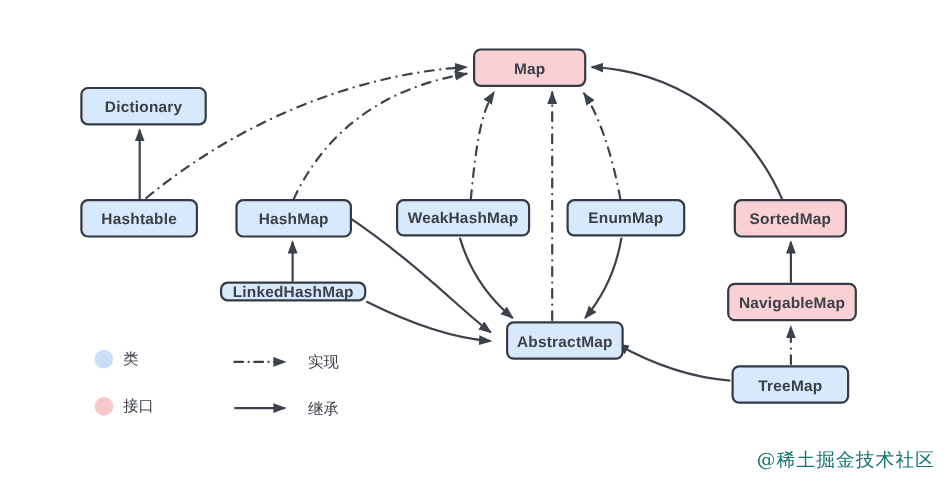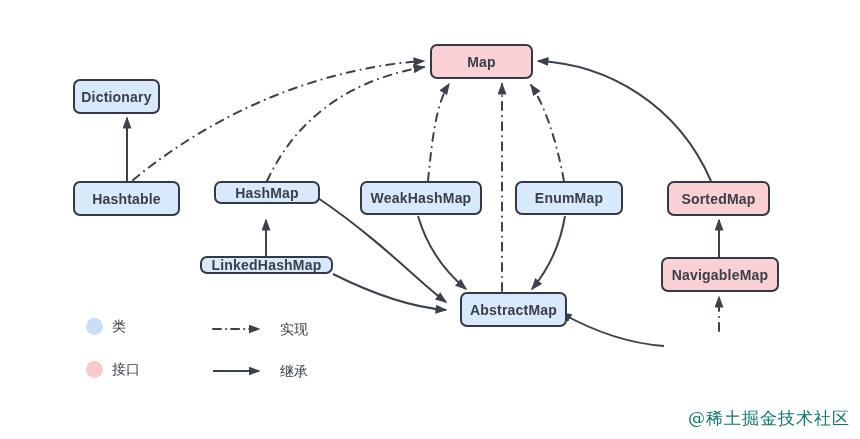--- a/index.html
+++ b/index.html
@@ -33,7 +33,7 @@
   .node.itf { background: #f9d0d3; }
 
   .n-map           { left: 430px; top: 44px;  width: 103px; height: 35px; }
-  .n-dictionary    { left: 73px;  top: 79px;  width: 87px; height: 35px; }
+  .n-dictionary    { left: 73px;  top: 79px;  width: 115px; height: 35px; }
   .n-hashtable     { left: 73px;  top: 181px; width: 107px; height: 35px; }
   .n-hashmap       { left: 214px; top: 181px; width: 106px; height: 23px; justify-content: center; }
   .n-weakhashmap   { left: 360px; top: 181px; width: 122px; height: 34px; }

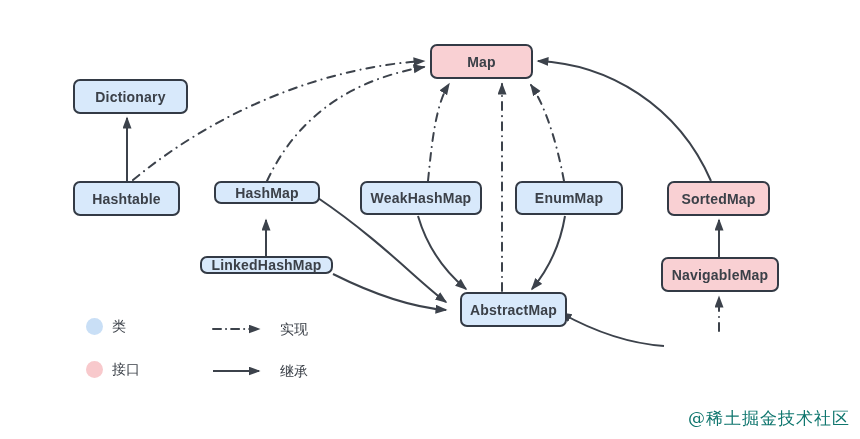--- a/index.html
+++ b/index.html
@@ -35,7 +35,7 @@
   .n-map           { left: 430px; top: 44px;  width: 103px; height: 35px; }
   .n-dictionary    { left: 73px;  top: 79px;  width: 115px; height: 35px; }
   .n-hashtable     { left: 73px;  top: 181px; width: 107px; height: 35px; }
-  .n-hashmap       { left: 214px; top: 181px; width: 106px; height: 23px; justify-content: center; }
+  .n-hashmap       { left: 214px; top: 181px; width: 106px; height: 35px; justify-content: center; }
   .n-weakhashmap   { left: 360px; top: 181px; width: 122px; height: 34px; }
   .n-enummap       { left: 515px; top: 181px; width: 108px; height: 34px; }
   .n-sortedmap     { left: 667px; top: 181px; width: 103px; height: 35px; }

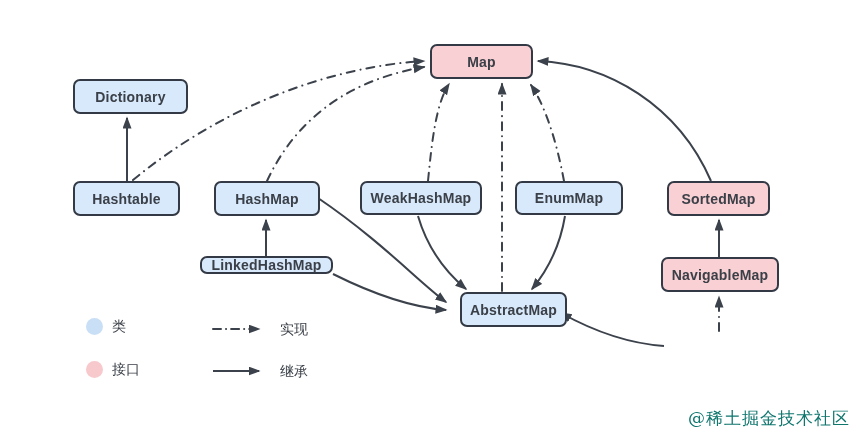--- a/index.html
+++ b/index.html
@@ -142,6 +142,9 @@
   <div class="node cls n-abstractmap">
     <span>AbstractMap</span>
   </div>
+  <div class="node cls n-treemap">
+    <span>TreeMap</span>
+  </div>
 
   <span class="legend-dot blue"></span>
   <span class="legend-label lbl-class">类</span>

